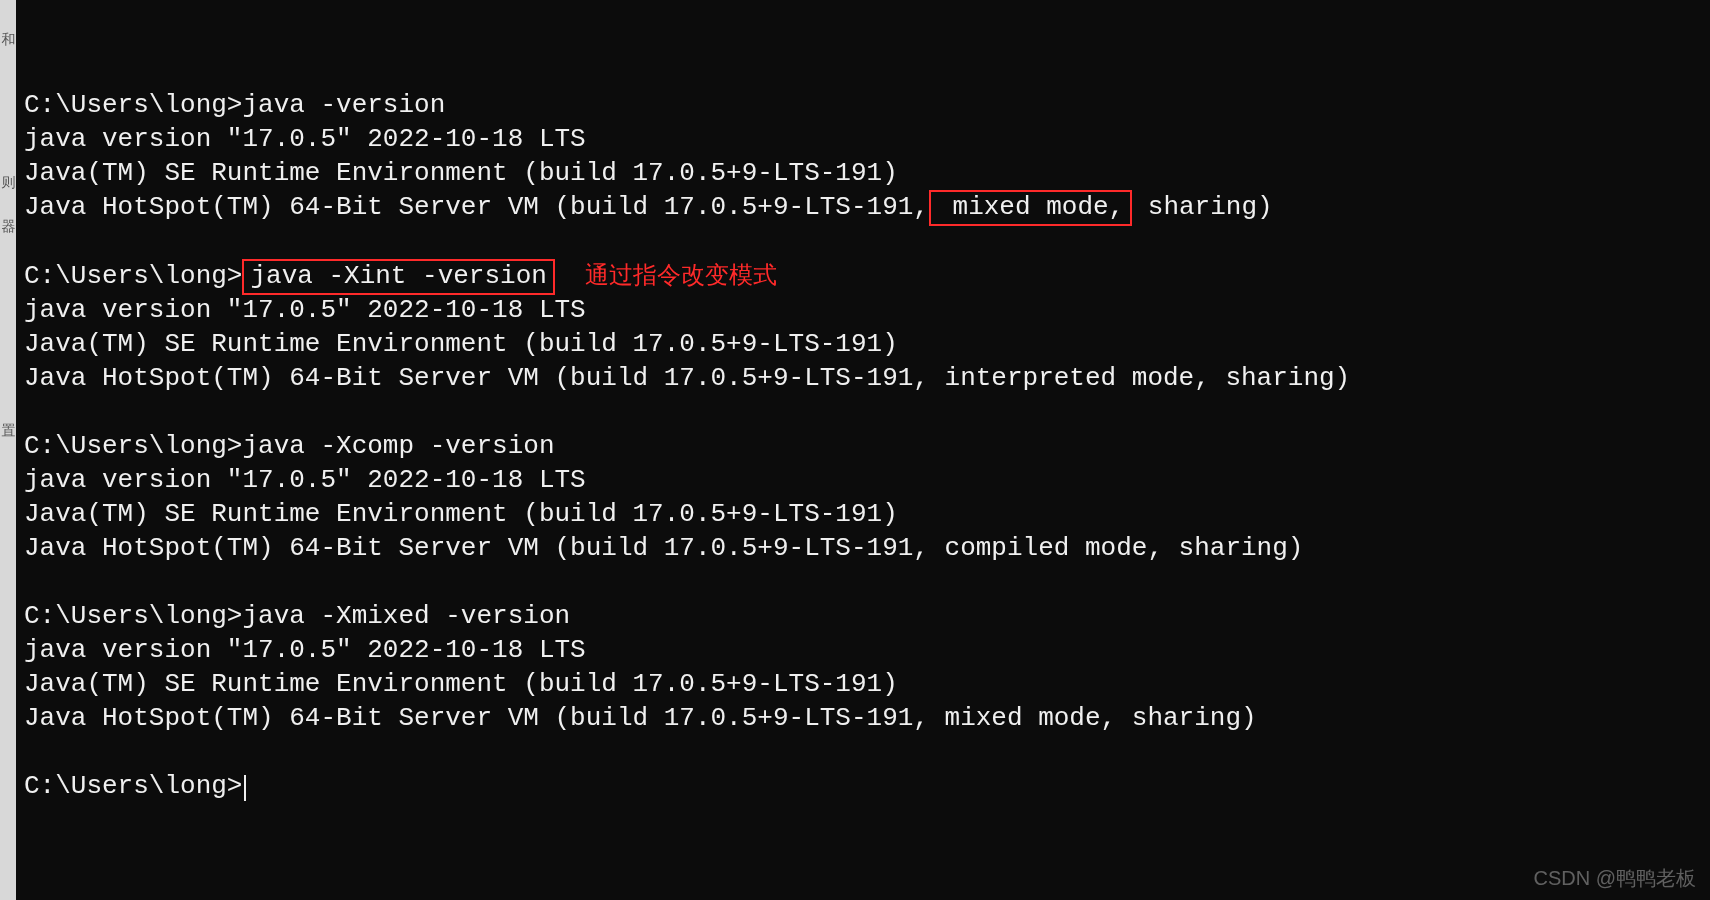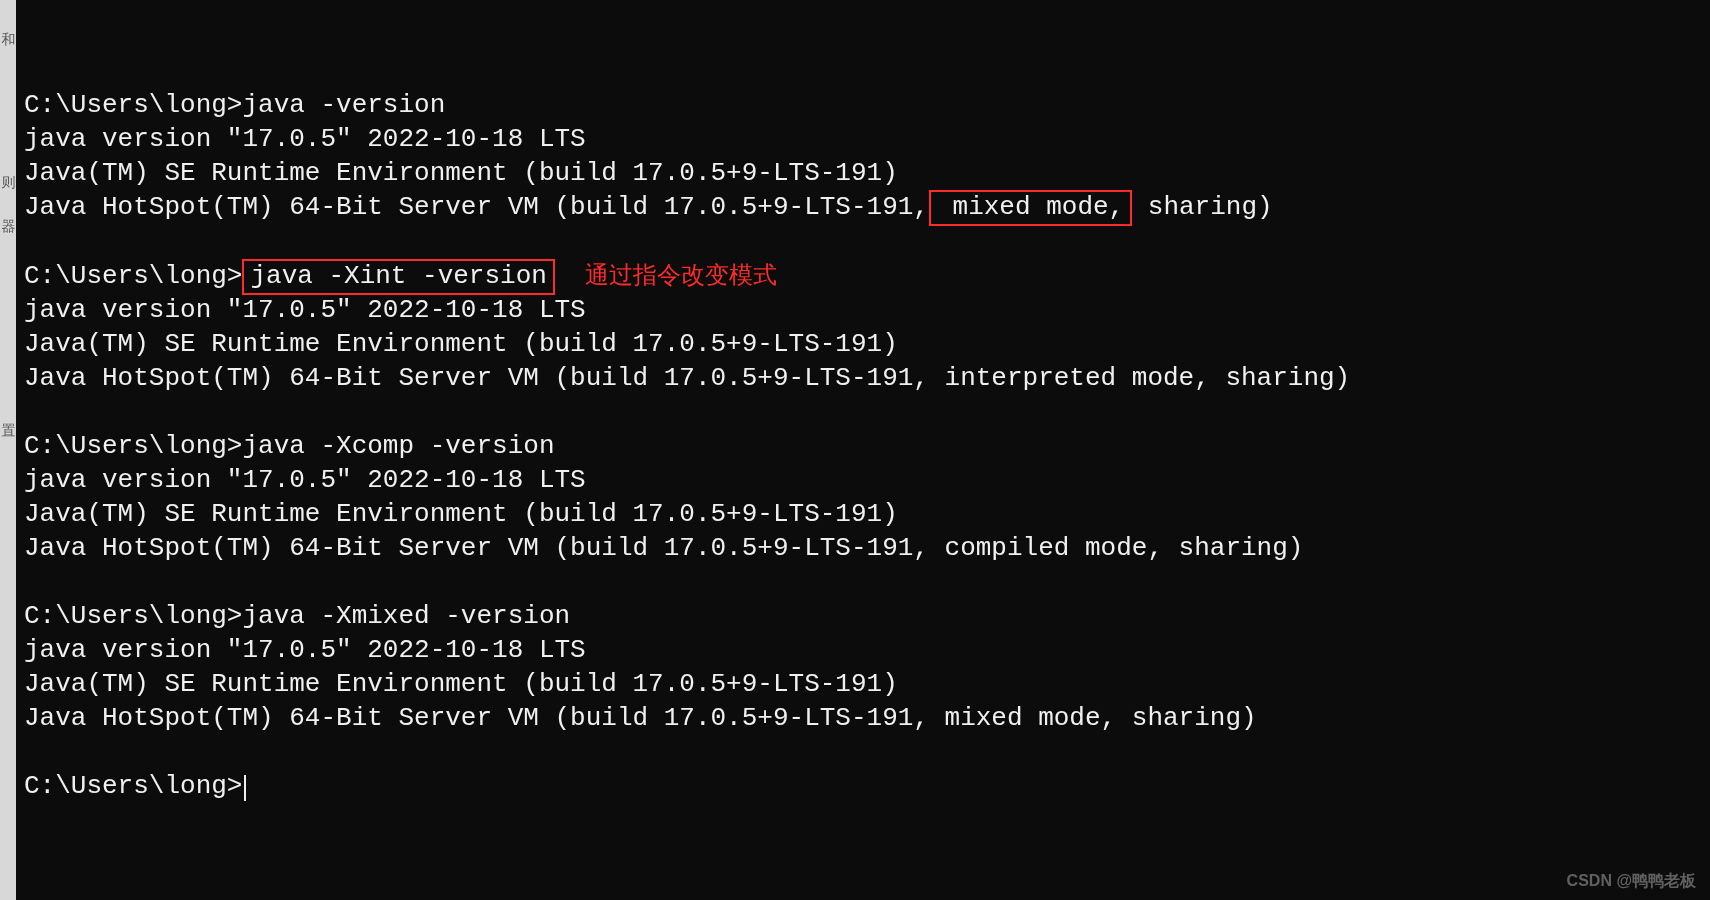--- a/index.html
+++ b/index.html
@@ -67,9 +67,8 @@
     right: 14px;
     bottom: 8px;
     font-family: "Microsoft YaHei", sans-serif;
-    font-size: 16px;
+    font-size: 20px;
     color: rgba(200,200,200,0.45);
-    font-weight: bold;
   }
 </style>
 </head>

